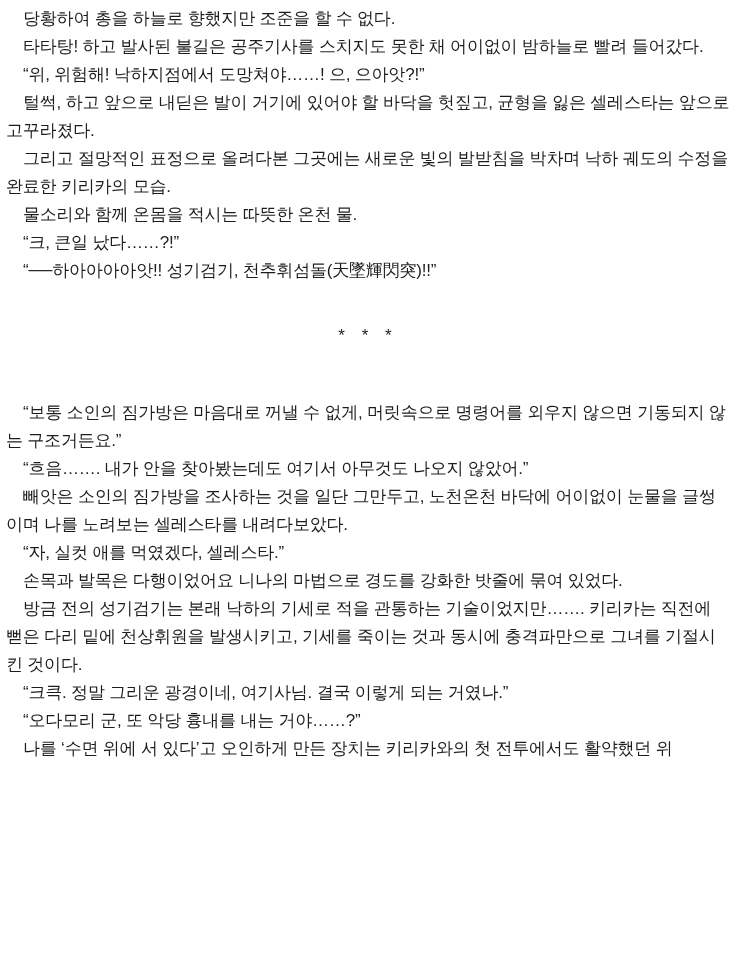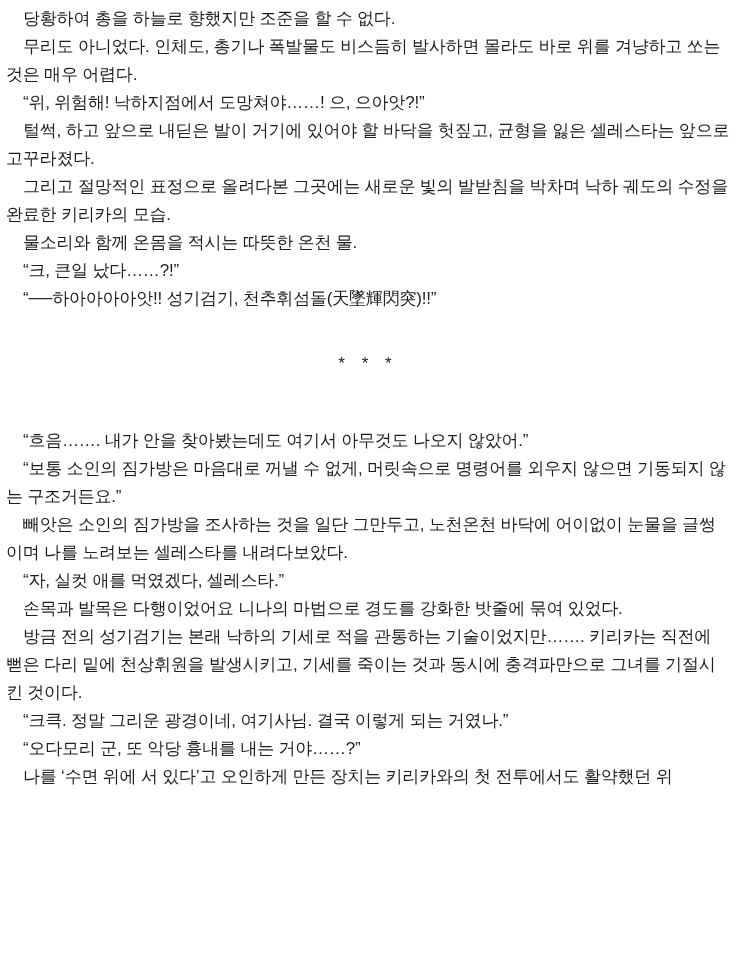--- a/index.html
+++ b/index.html
@@ -45,6 +45,7 @@
 
   <div>
     <p class="para">당황하여 총을 하늘로 향했지만 조준을 할 수 없다.</p>
+    <p class="para">타타탕! 하고 발사된 불길은 공주기사를 스치지도 못한 채 어이없이 밤하늘로 빨려 들어갔다.</p>
     <p class="para">무리도 아니었다. 인체도, 총기나 폭발물도 비스듬히 발사하면 몰라도 바로 위를 겨냥하고 쏘는 것은 매우 어렵다.</p>
     <p class="para">“위, 위험해! 낙하지점에서 도망쳐야……! 으, 으아앗?!”</p>
     <p class="para">털썩, 하고 앞으로 내딛은 발이 거기에 있어야 할 바닥을 헛짚고, 균형을 잃은 셀레스타는 앞으로 고꾸라졌다.</p>

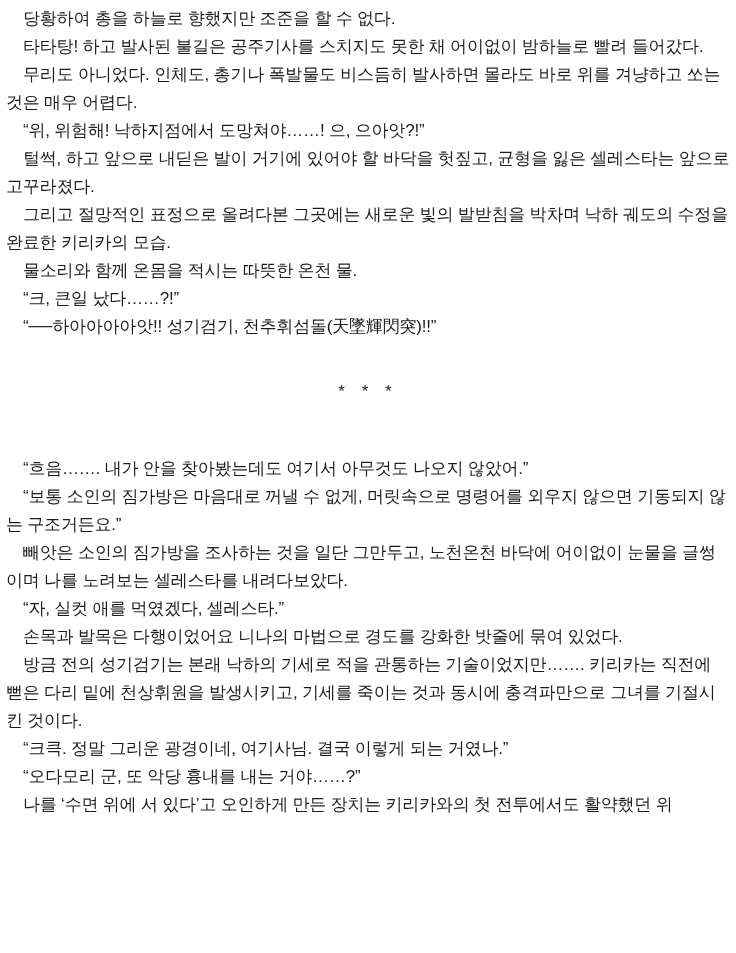--- a/index.html
+++ b/index.html
@@ -46,7 +46,6 @@
   <div>
     <p class="para">당황하여 총을 하늘로 향했지만 조준을 할 수 없다.</p>
     <p class="para">타타탕! 하고 발사된 불길은 공주기사를 스치지도 못한 채 어이없이 밤하늘로 빨려 들어갔다.</p>
-    <p class="para">무리도 아니었다. 인체도, 총기나 폭발물도 비스듬히 발사하면 몰라도 바로 위를 겨냥하고 쏘는 것은 매우 어렵다.</p>
     <p class="para">“위, 위험해! 낙하지점에서 도망쳐야……! 으, 으아앗?!”</p>
     <p class="para">털썩, 하고 앞으로 내딛은 발이 거기에 있어야 할 바닥을 헛짚고, 균형을 잃은 셀레스타는 앞으로 고꾸라졌다.</p>
     <p class="para">그리고 절망적인 표정으로 올려다본 그곳에는 새로운 빛의 발받침을 박차며 낙하 궤도의 수정을 완료한 키리카의 모습.</p>

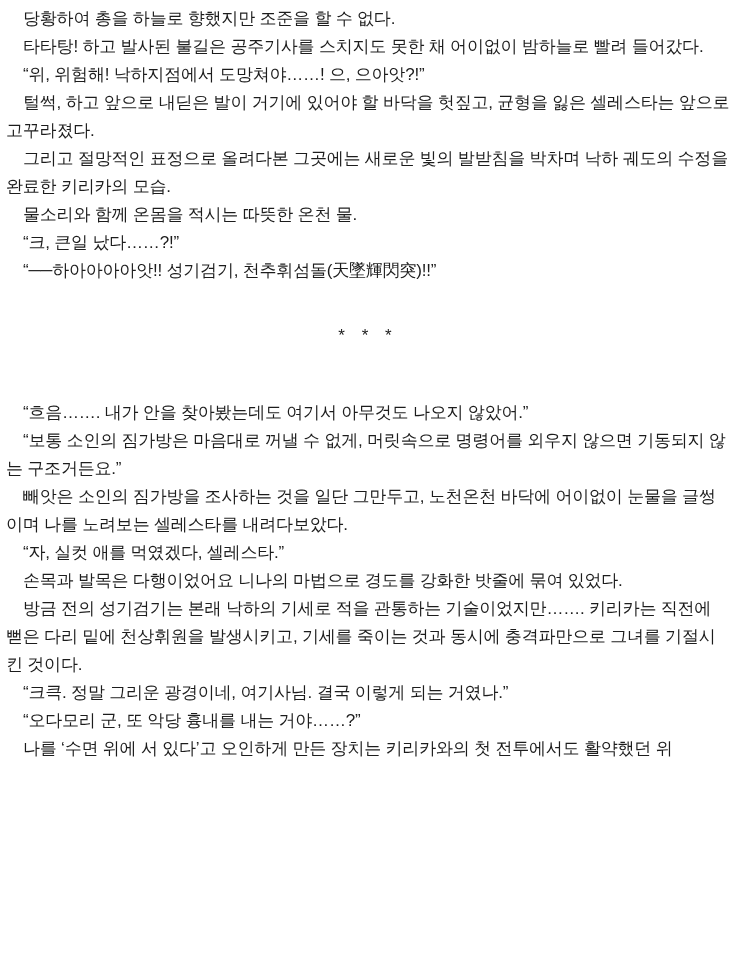--- a/index.html
+++ b/index.html
@@ -57,8 +57,8 @@
   <div class="scene-divider">* * *</div>
 
   <div>
+    <p class="para">“보통 소인의 짐가방은 마음대로 꺼낼 수 없게, 머릿속으로 명령어를 외우지 않으면 기동되지 않는 구조거든요.”</p>
     <p class="para">“흐음……. 내가 안을 찾아봤는데도 여기서 아무것도 나오지 않았어.”</p>
-    <p class="para">“보통 소인의 짐가방은 마음대로 꺼낼 수 없게, 머릿속으로 명령어를 외우지 않으면 기동되지 않는 구조거든요.”</p>
     <p class="para">빼앗은 소인의 짐가방을 조사하는 것을 일단 그만두고, 노천온천 바닥에 어이없이 눈물을 글썽이며 나를 노려보는 셀레스타를 내려다보았다.</p>
     <p class="para">“자, 실컷 애를 먹였겠다, 셀레스타.”</p>
     <p class="para">손목과 발목은 다행이었어요 니나의 마법으로 경도를 강화한 밧줄에 묶여 있었다.</p>

